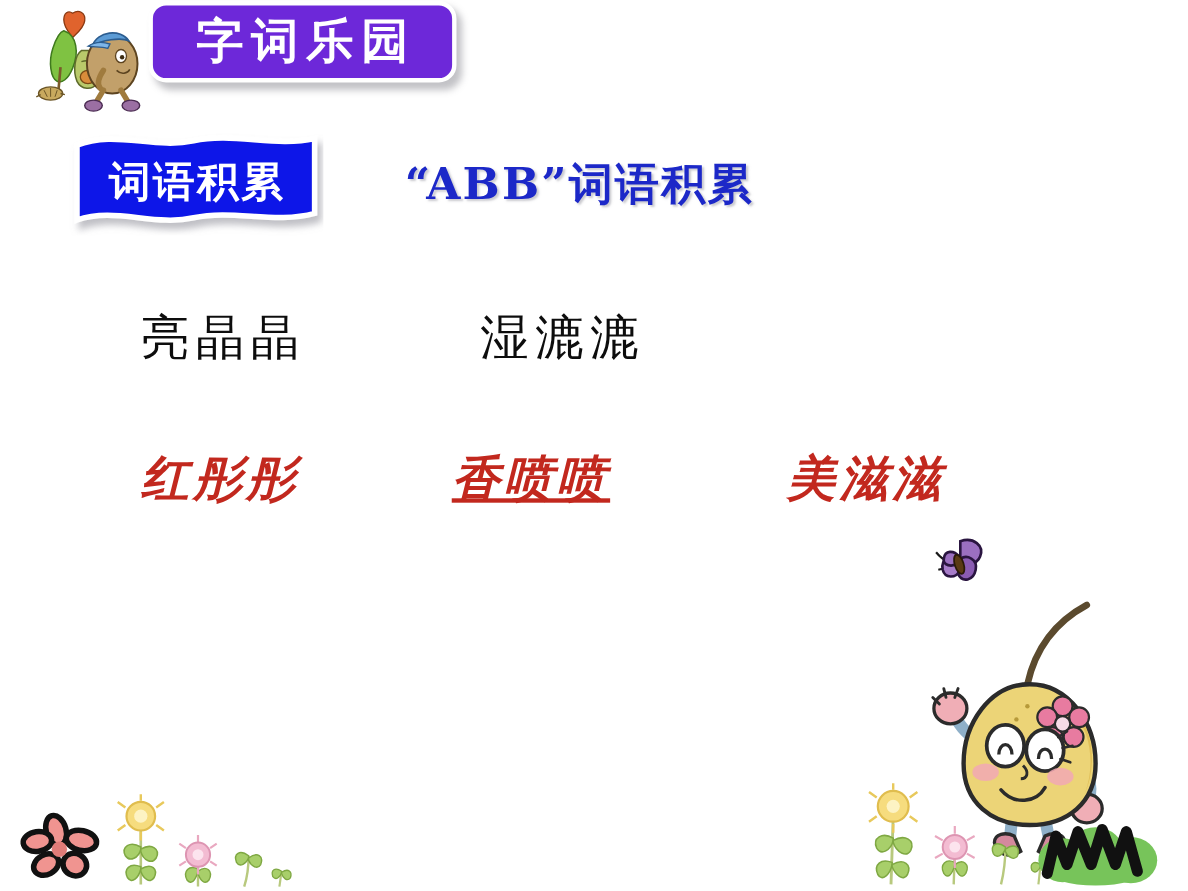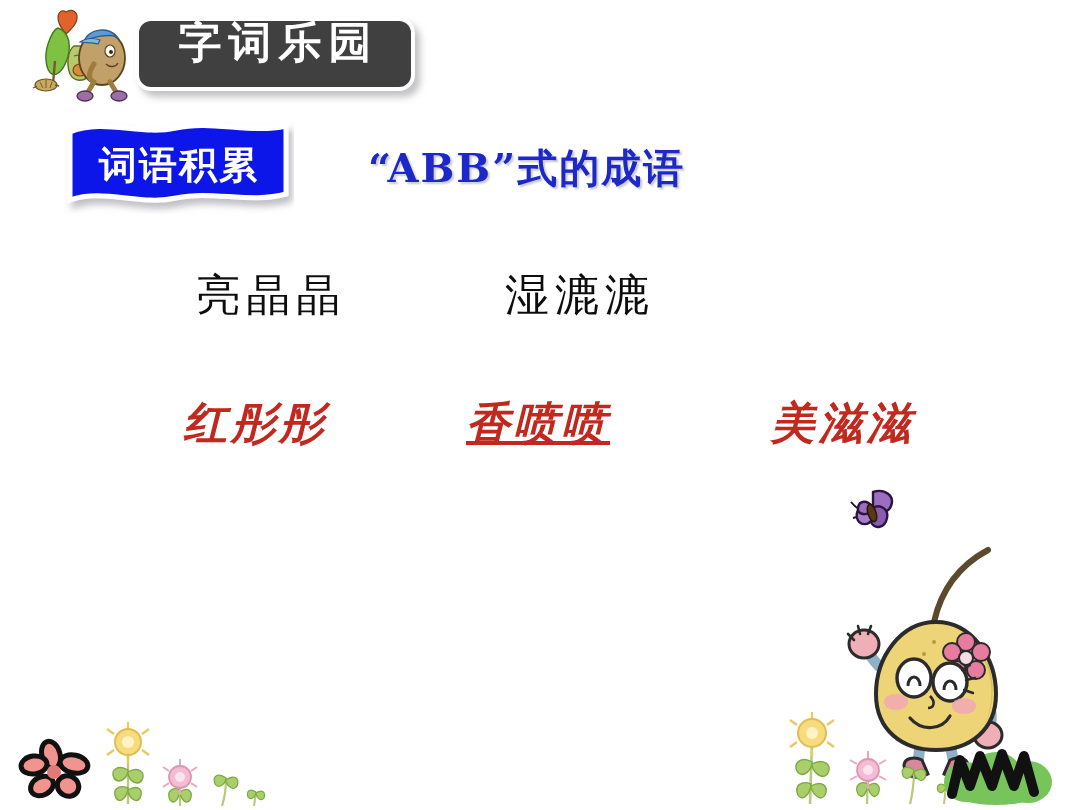--- a/index.html
+++ b/index.html
@@ -32,15 +32,16 @@
   .title-banner {
     position: absolute;
     left: 135px;
-    top: 17px;
+    top: 1px;
     width: 280px;
     height: 74px;
-    background: #404040;
+    background: #6d28d9;
     border: 4px solid #ffffff;
     border-radius: 16px;
     box-sizing: border-box;
     box-shadow: 5px 6px 7px rgba(120,120,128,0.45);
     display: flex;
+    align-items: center;
     justify-content: center;
   }
   .title-banner-text {

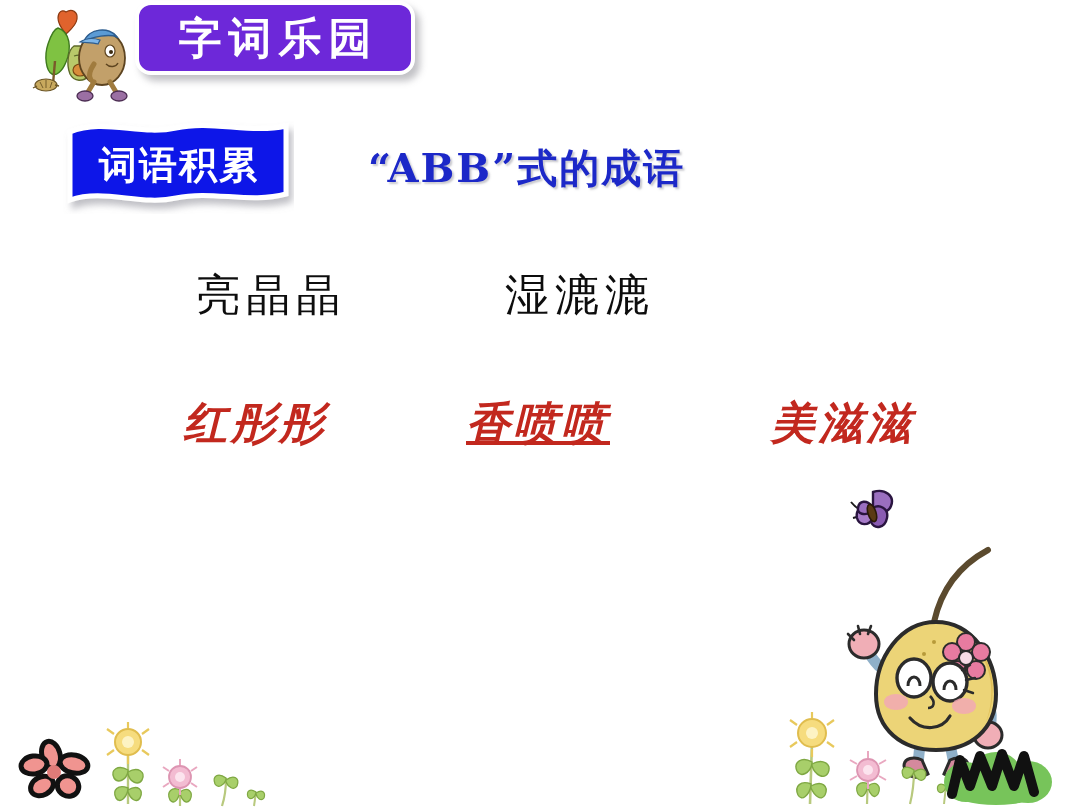--- a/index.html
+++ b/index.html
@@ -220,7 +220,7 @@
     <div class="flag-banner-text">词语积累</div>
   </div>
 
-  <div class="section-heading">“ABB”式的成语</div>
+  <div class="section-heading">“ABB”词语积累</div>
 
   <div class="word-grid">
 

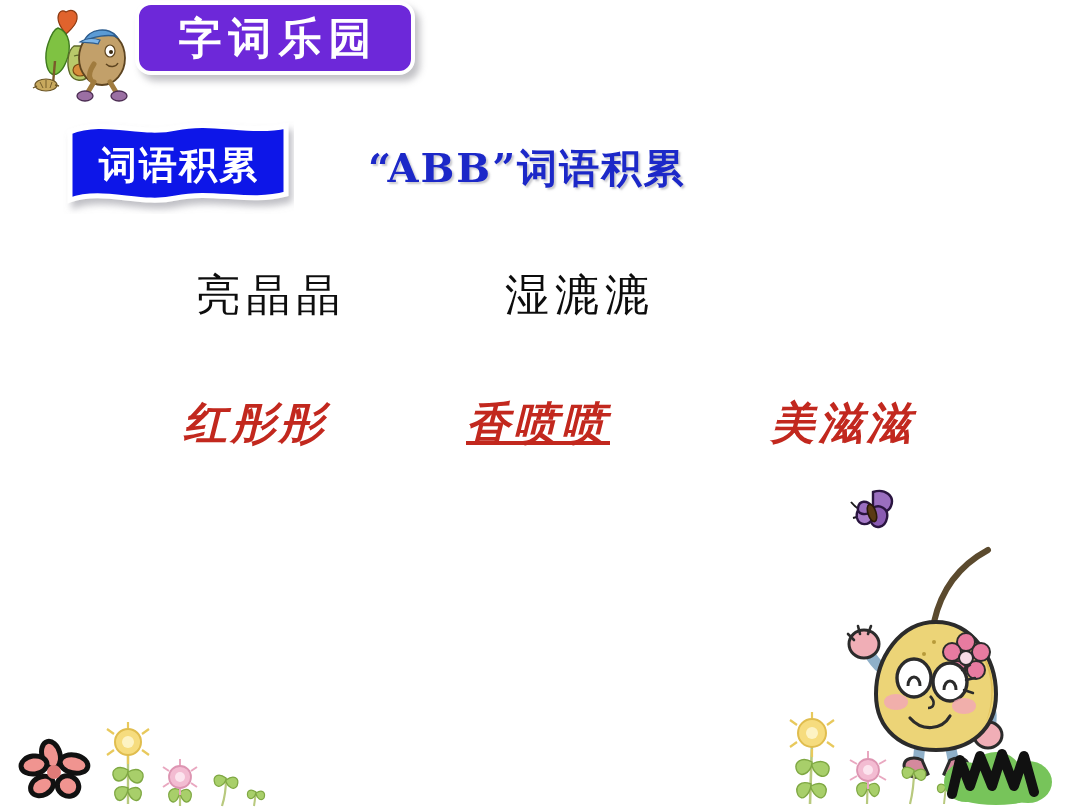--- a/index.html
+++ b/index.html
@@ -108,9 +108,8 @@
   .word-grid {
     position: absolute;
     left: 110px;
-    top: 273px;
+    top: 286px;
     width: 860px;
-    text-align: center;
   }
   .word-row {
     display: flex;

